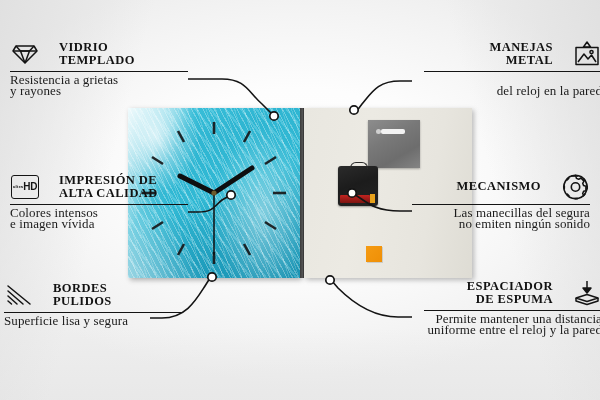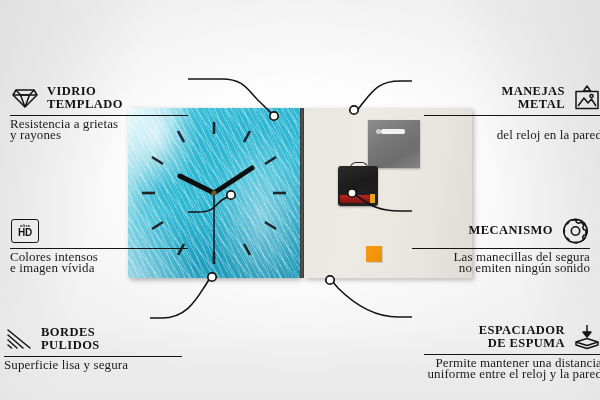--- a/index.html
+++ b/index.html
@@ -176,8 +176,7 @@
   .feat-head {
     display: flex;
     align-items: center;
-    gap: 7px;
-    margin-top: 44px;
+    gap: 19px;
   }
   .feature.right .feat-head { flex-direction: row-reverse; }
 

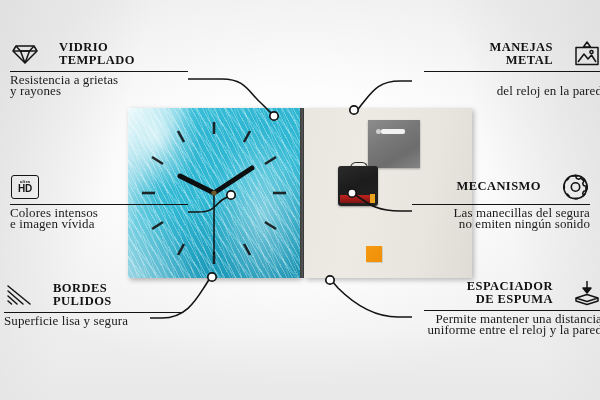--- a/index.html
+++ b/index.html
@@ -226,7 +226,7 @@
     border: 1.6px solid #141414;
     border-radius: 3px;
     display: flex;
-    flex-direction: column;
+    flex-direction: row;
     align-items: center;
     justify-content: center;
     line-height: 1;

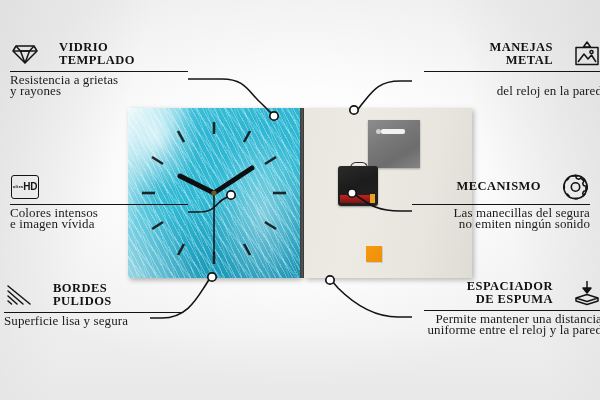--- a/index.html
+++ b/index.html
@@ -349,6 +349,10 @@
           <span class="hd-main">HD</span>
         </span>
       </span>
+      <span class="feat-title">
+        <span>IMPRESIÓN DE</span><br>
+        <span>ALTA CALIDAD</span>
+      </span>
     </div>
     <div class="feat-rule"></div>
     <div class="feat-desc">

